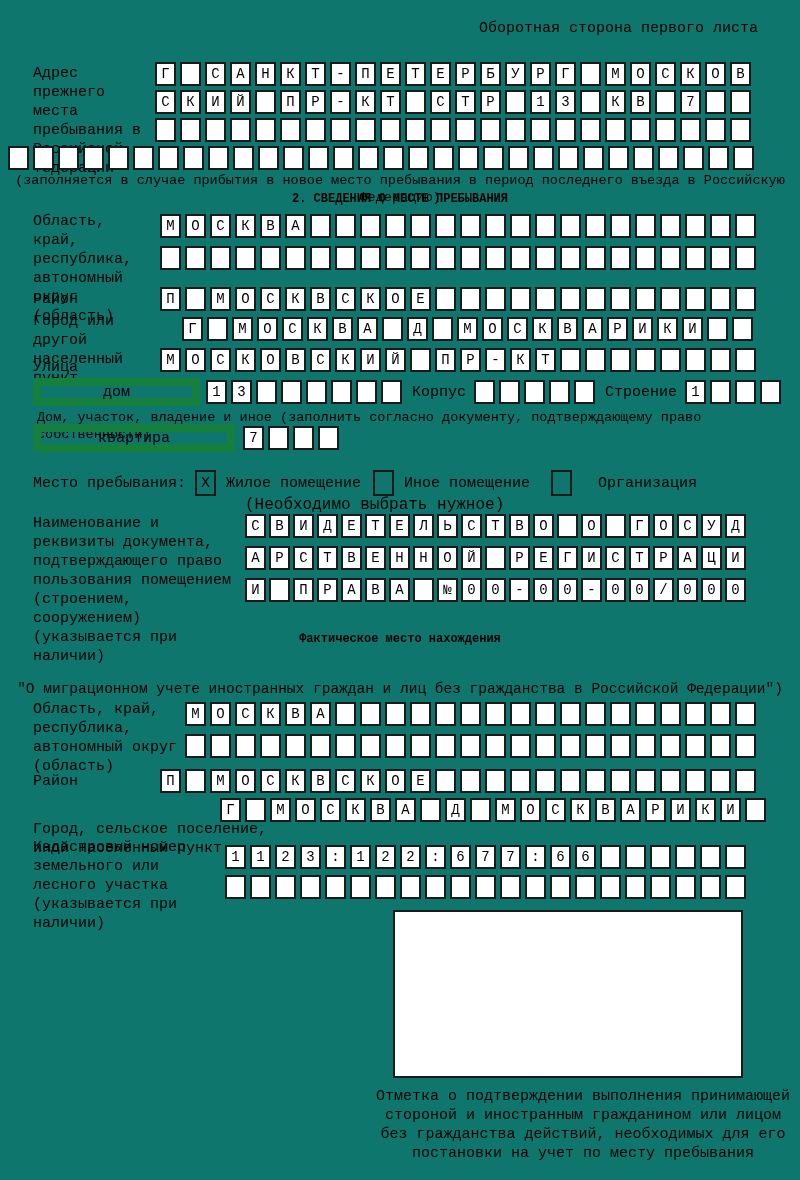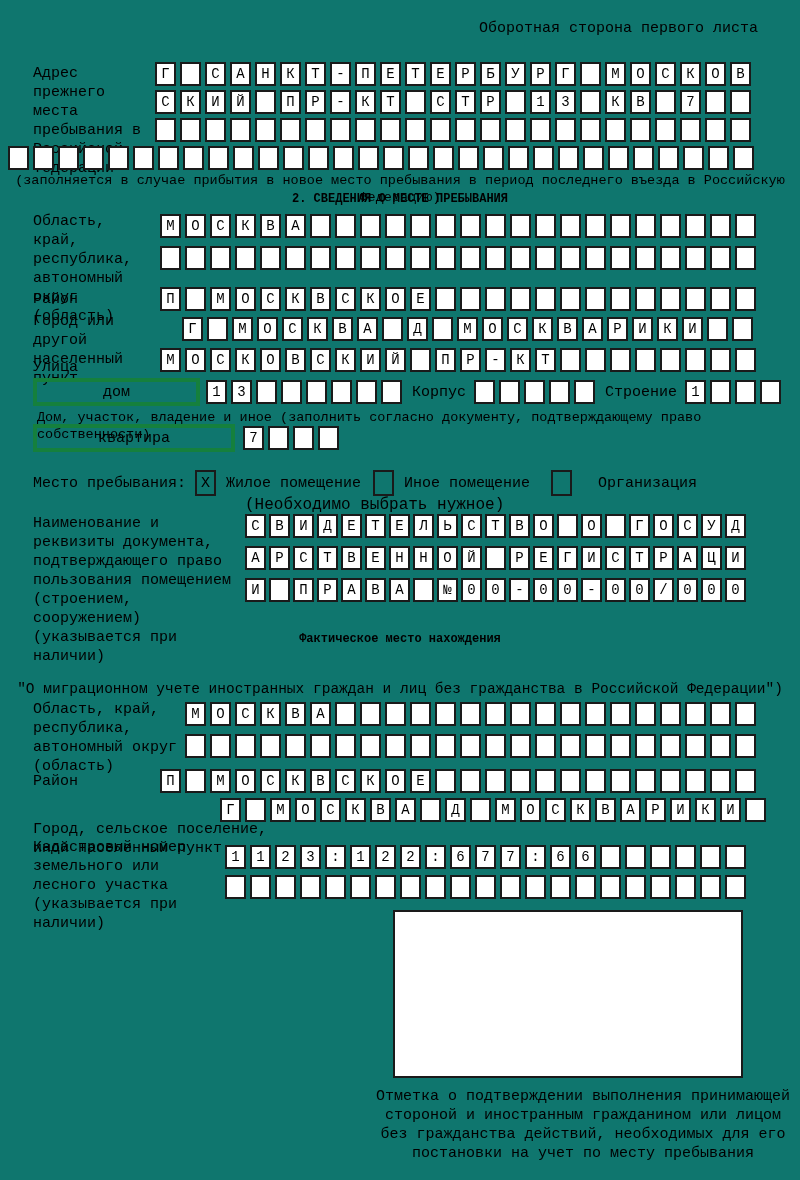--- a/index.html
+++ b/index.html
@@ -22,7 +22,7 @@
     font-size:14px; line-height:1; flex:none; background:#fff;
   }
   .widebox {
-    box-sizing:border-box; border:4px solid #15803d; height:28px;
+    box-sizing:border-box; border:8px solid #15803d; height:28px;
     display:flex; align-items:center; justify-content:center; font-size:15px; flex:none;
   }
   .inline-row { display:flex; align-items:center; }

